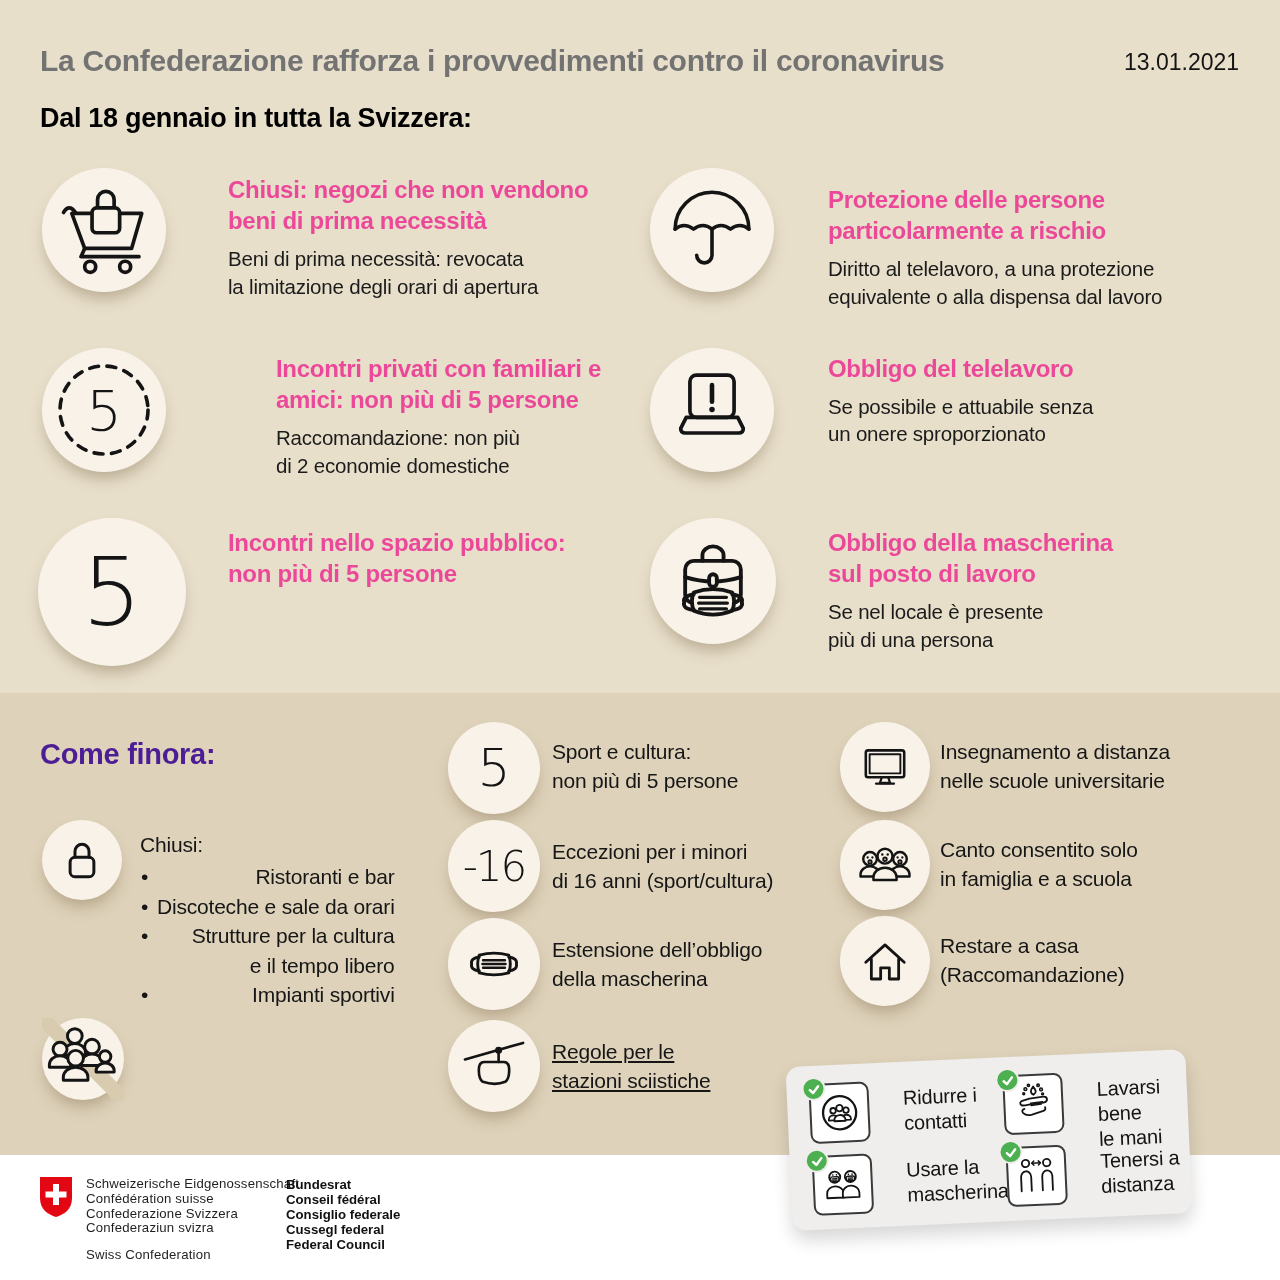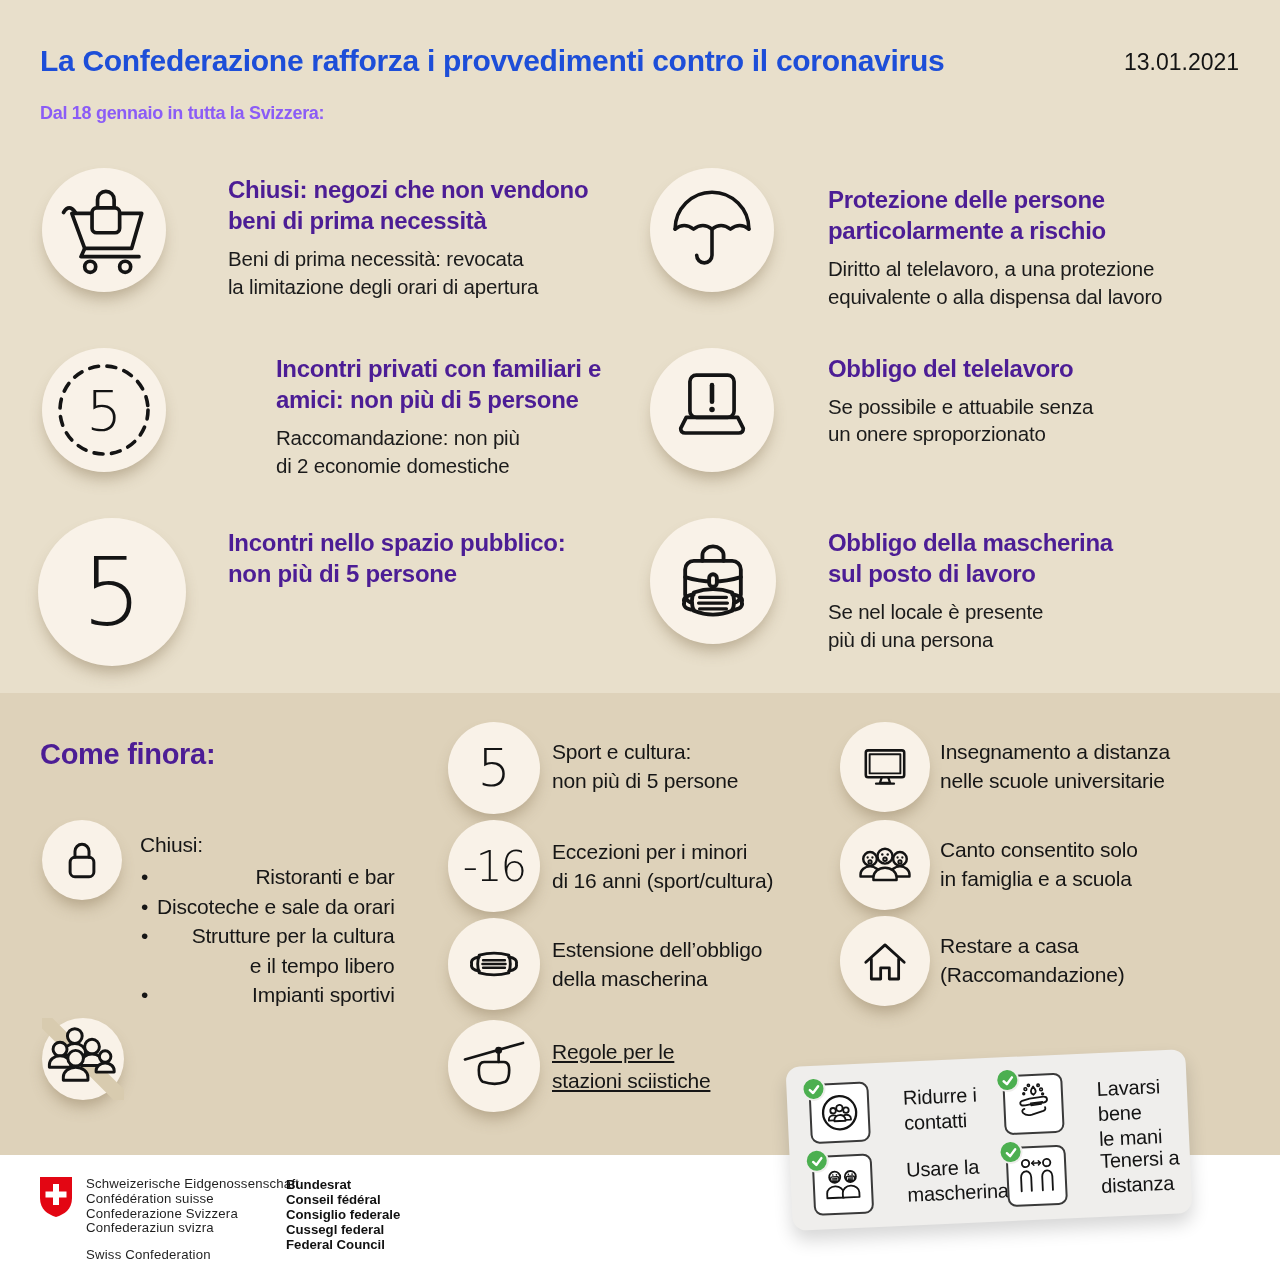--- a/index.html
+++ b/index.html
@@ -12,7 +12,7 @@
   .abs { position:absolute; }
 
   
-  .page-title { left:40px; top:44px; font-size:30px; font-weight:700; letter-spacing:-0.3px; color:#1d4ed8; }
+  .page-title { left:40px; top:44px; font-size:30px; font-weight:700; letter-spacing:-0.3px; color:#737373; }
   .page-date  { left:1124px; top:49px; font-size:23px; font-weight:400; color:#141414; }
   .page-sub   { left:40px; top:103px; font-size:18px; font-weight:700; letter-spacing:-0.3px; color:#8b5cf6; }
   .como-head  { left:40px; top:738px; font-size:29px; font-weight:700; letter-spacing:-0.3px; color:#4c1d95; }

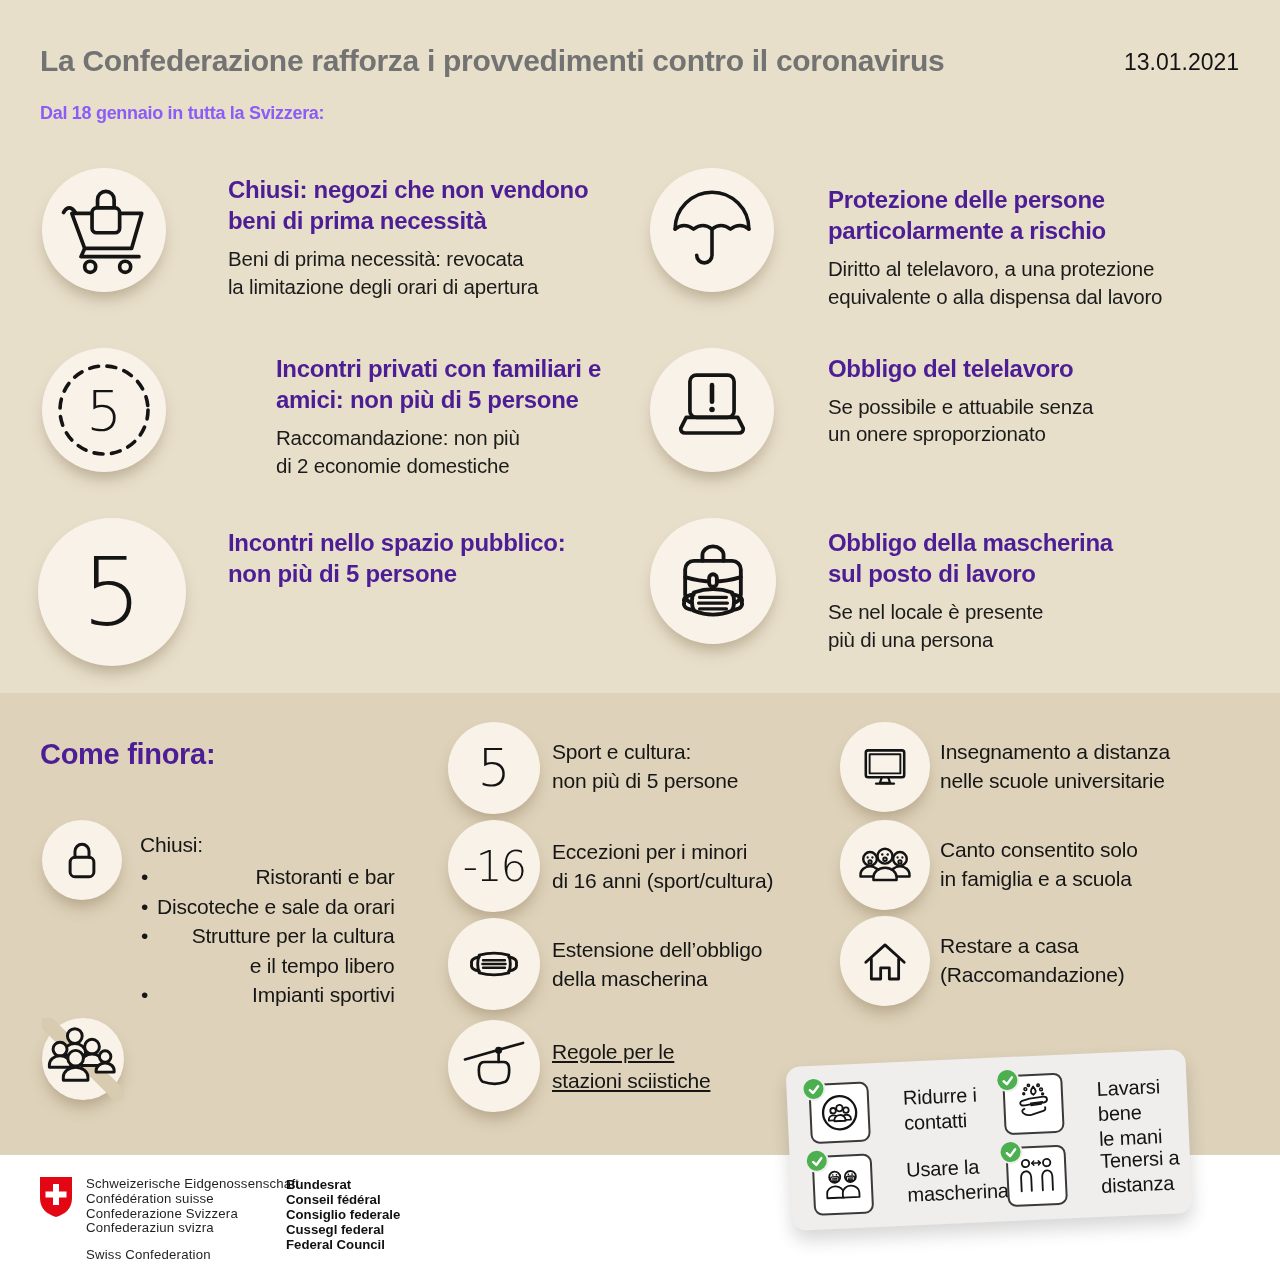--- a/index.html
+++ b/index.html
@@ -14,7 +14,7 @@
   
   .page-title { left:40px; top:44px; font-size:30px; font-weight:700; letter-spacing:-0.3px; color:#737373; }
   .page-date  { left:1124px; top:49px; font-size:23px; font-weight:400; color:#141414; }
-  .page-sub   { left:40px; top:103px; font-size:18px; font-weight:700; letter-spacing:-0.3px; color:#8b5cf6; }
+  .page-sub   { left:40px; top:103px; font-size:27px; font-weight:700; letter-spacing:-0.3px; color:#000000; }
   .como-head  { left:40px; top:738px; font-size:29px; font-weight:700; letter-spacing:-0.3px; color:#4c1d95; }
 
   

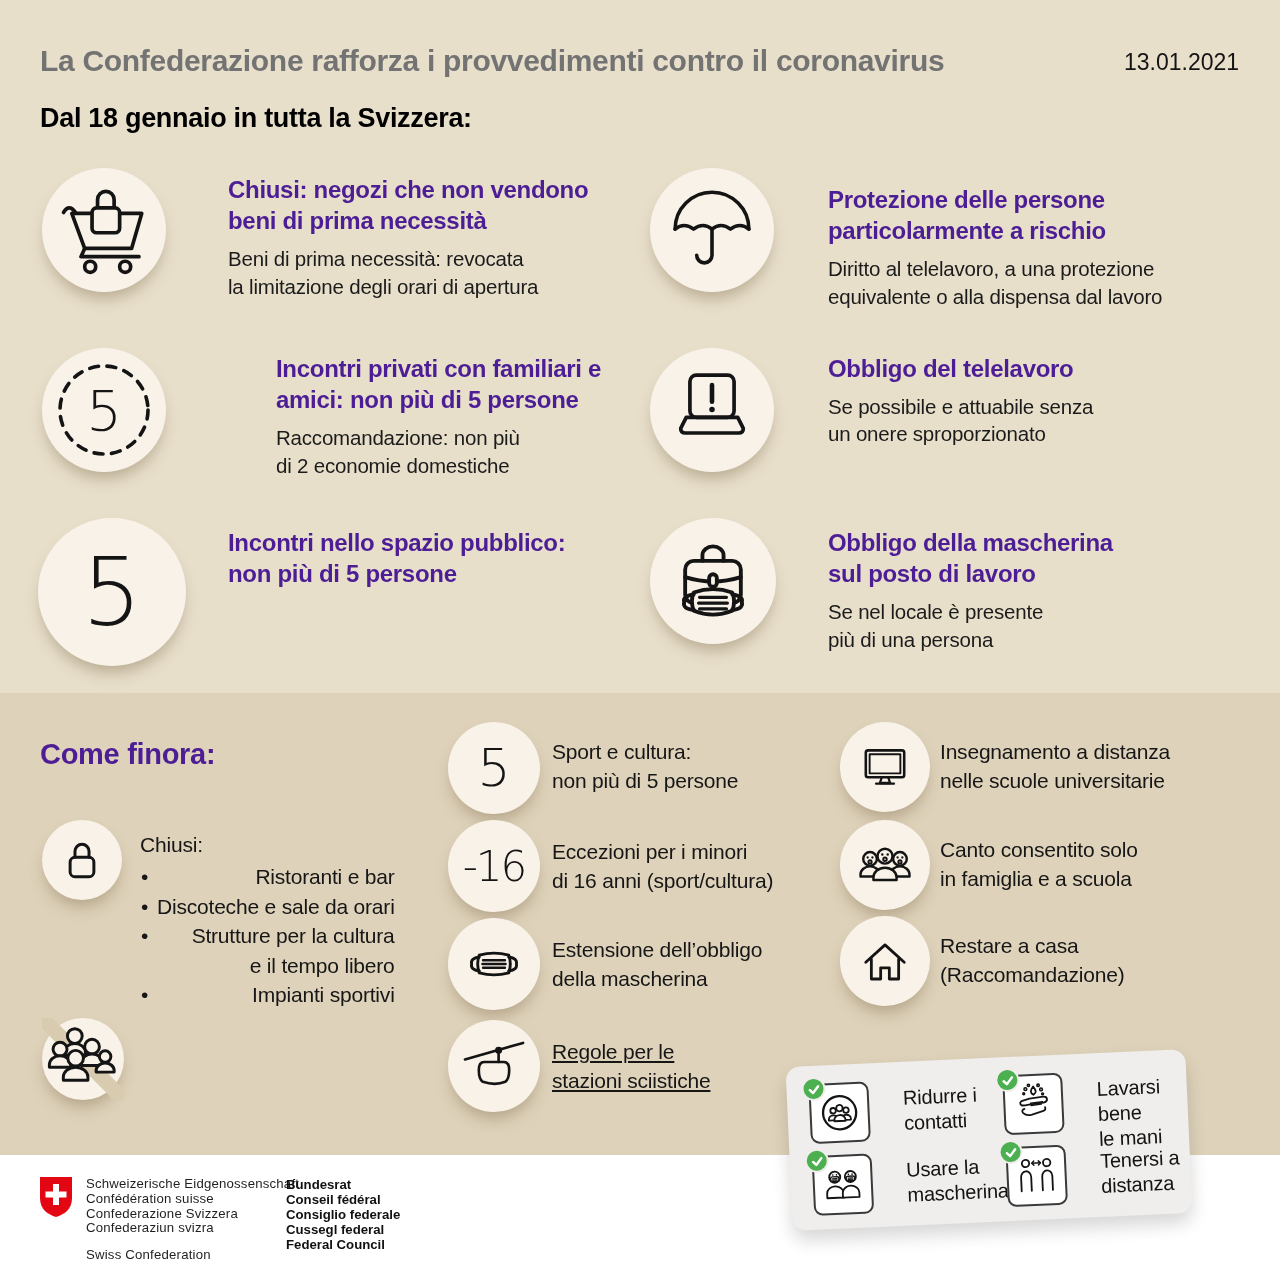--- a/index.html
+++ b/index.html
@@ -25,7 +25,7 @@
 
   
   .item-title { font-size:24px; font-weight:700; line-height:1.3; letter-spacing:-0.3px;
-                white-space:pre-line; color:#4c1d95; }
+                white-space:pre-line; color:#ec4899; }
   .item-sub   { font-size:20.5px; font-weight:400; line-height:1.33; letter-spacing:-0.2px;
                 margin-top:9px; white-space:pre-line; color:#1b1b1b; }
   .label2     { font-size:21px; font-weight:400; line-height:1.38; letter-spacing:-0.2px;

